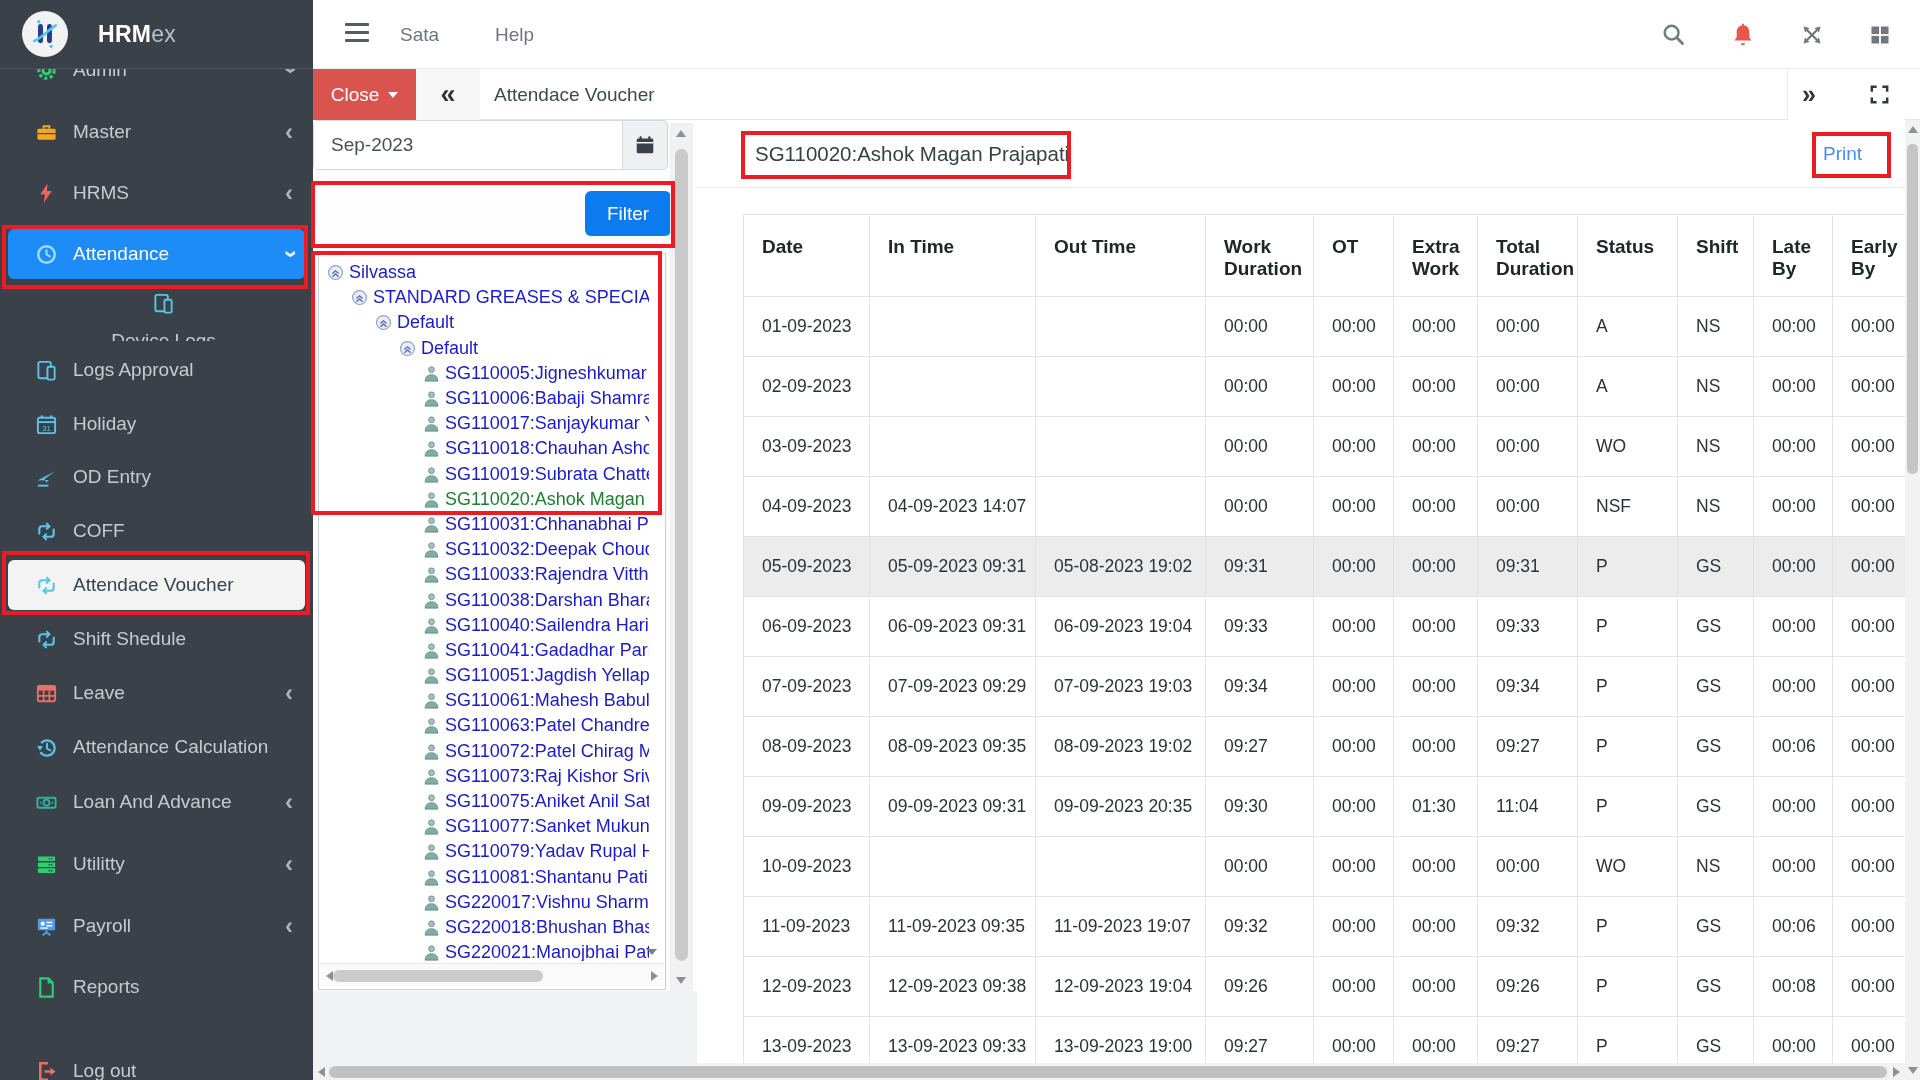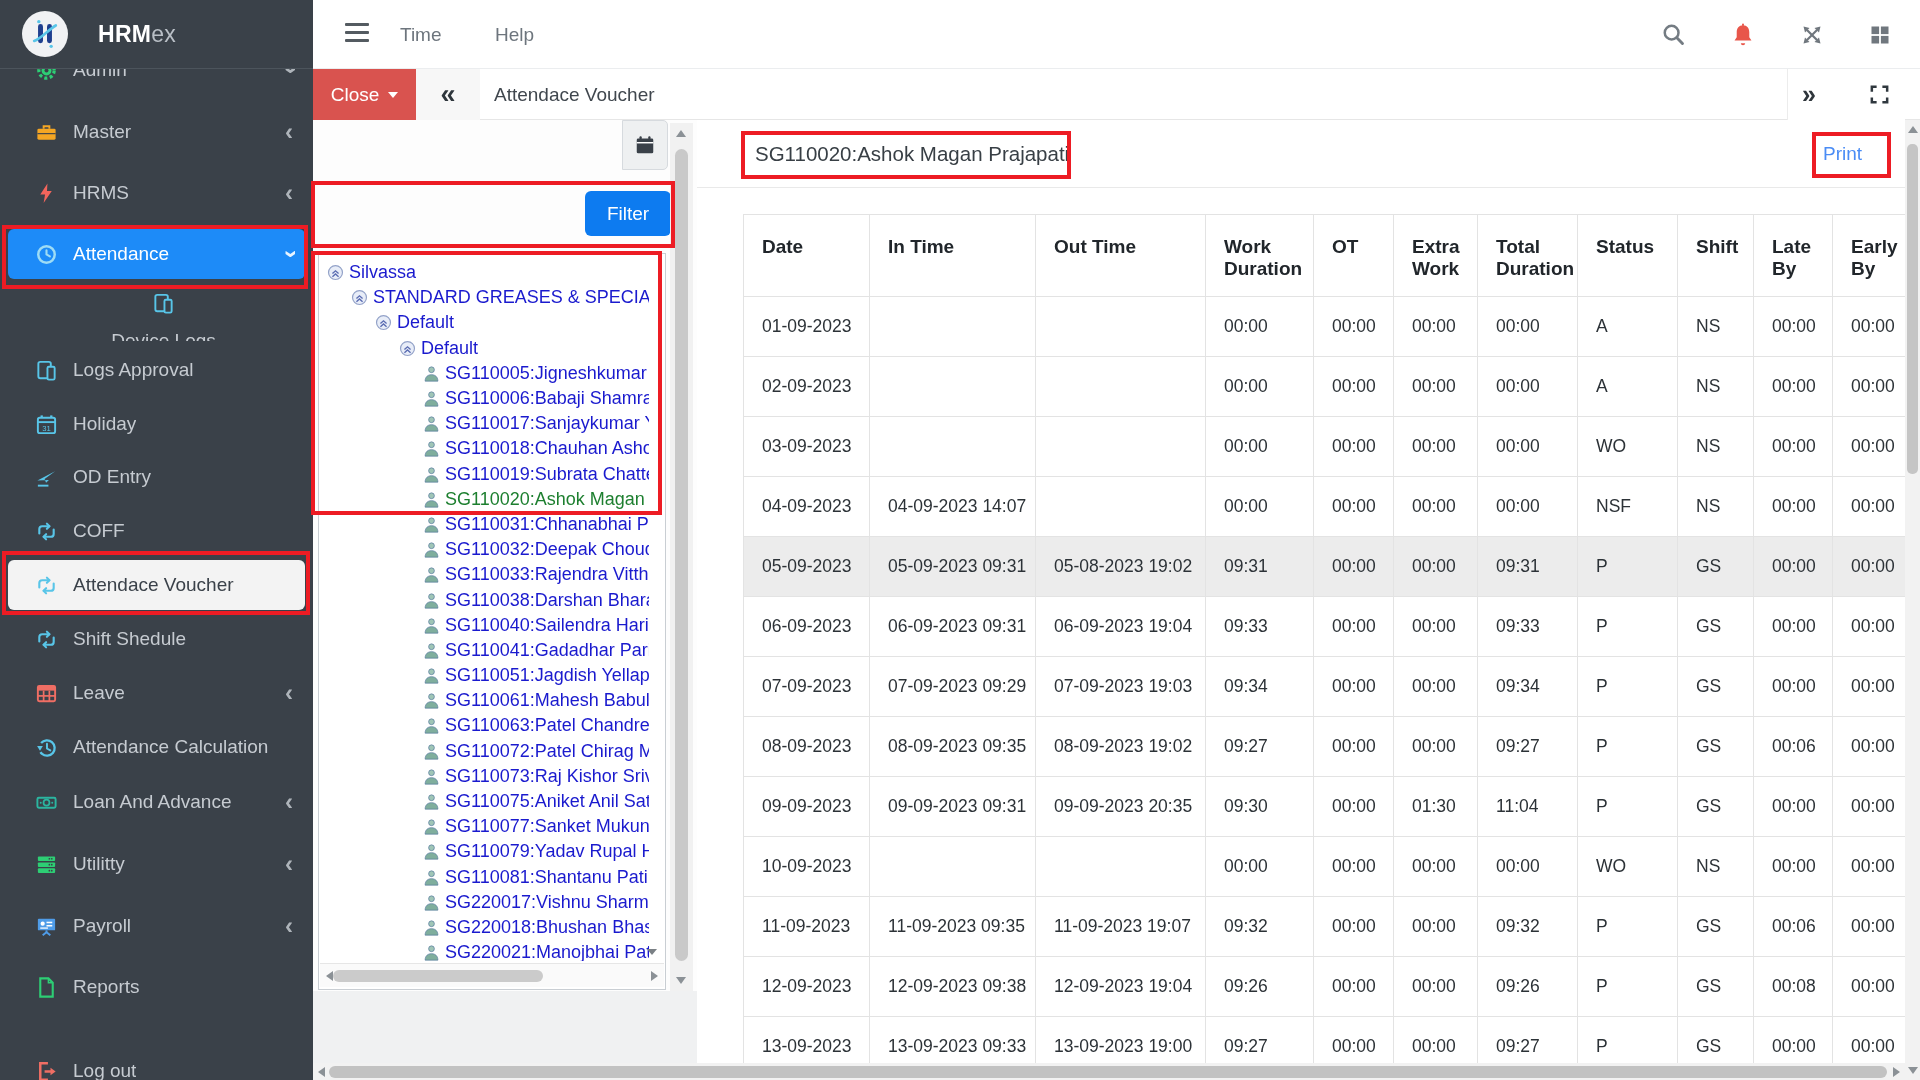--- a/index.html
+++ b/index.html
@@ -333,7 +333,7 @@
       <i></i>
       <i></i>
     </div>
-  <div class="topnav-item" style="left:87px">Time</div>
+  <div class="topnav-item" style="left:87px">Sata</div>
   <div class="topnav-item" style="left:182px">Help</div>
   <div class="top-icons">
       <span class="t-ic">

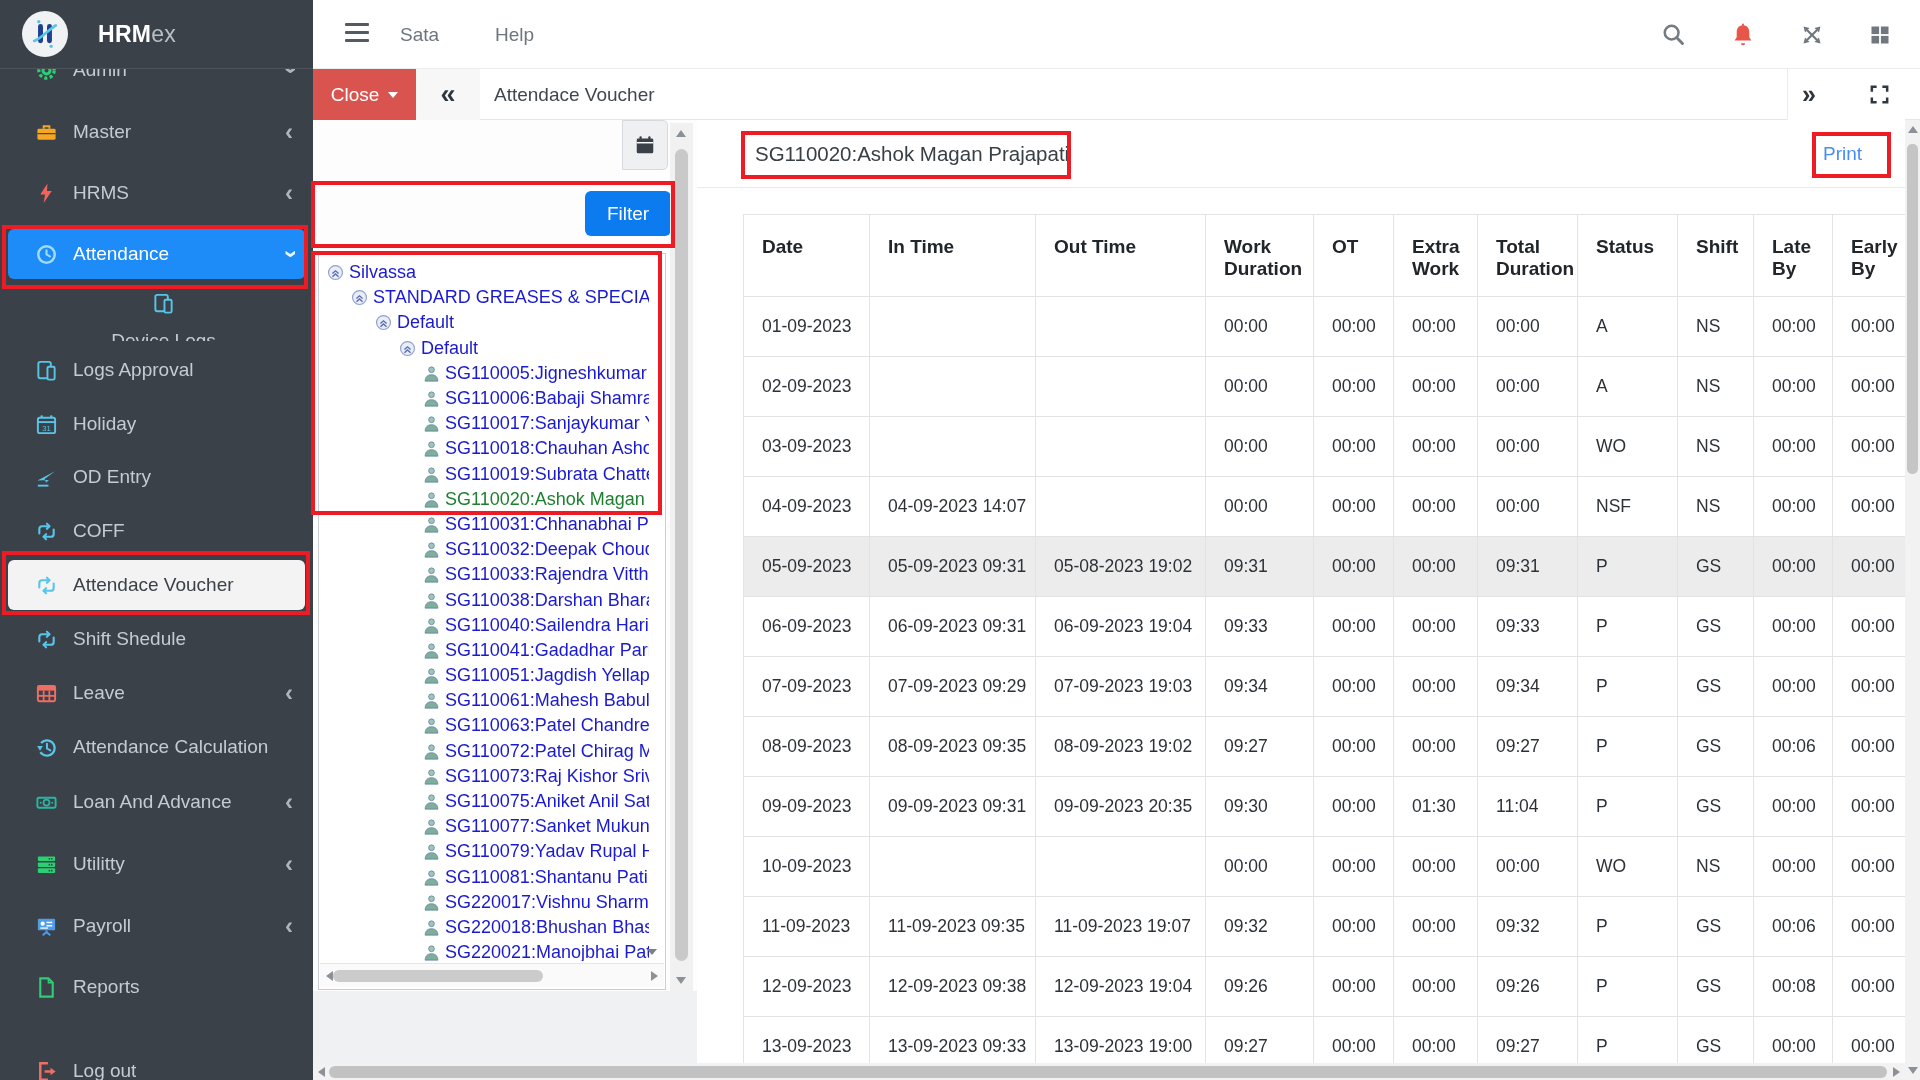--- a/index.html
+++ b/index.html
@@ -401,6 +401,7 @@
 <div class="content-row">
 
   <div class="left-panel">
+    <input class="month-input" type="text" readonly="" value="Sep-2023" style="">
     <div class="cal-btn">
       <span style="display:flex">
         <svg width="22" height="22" viewBox="0 0 24 24">

